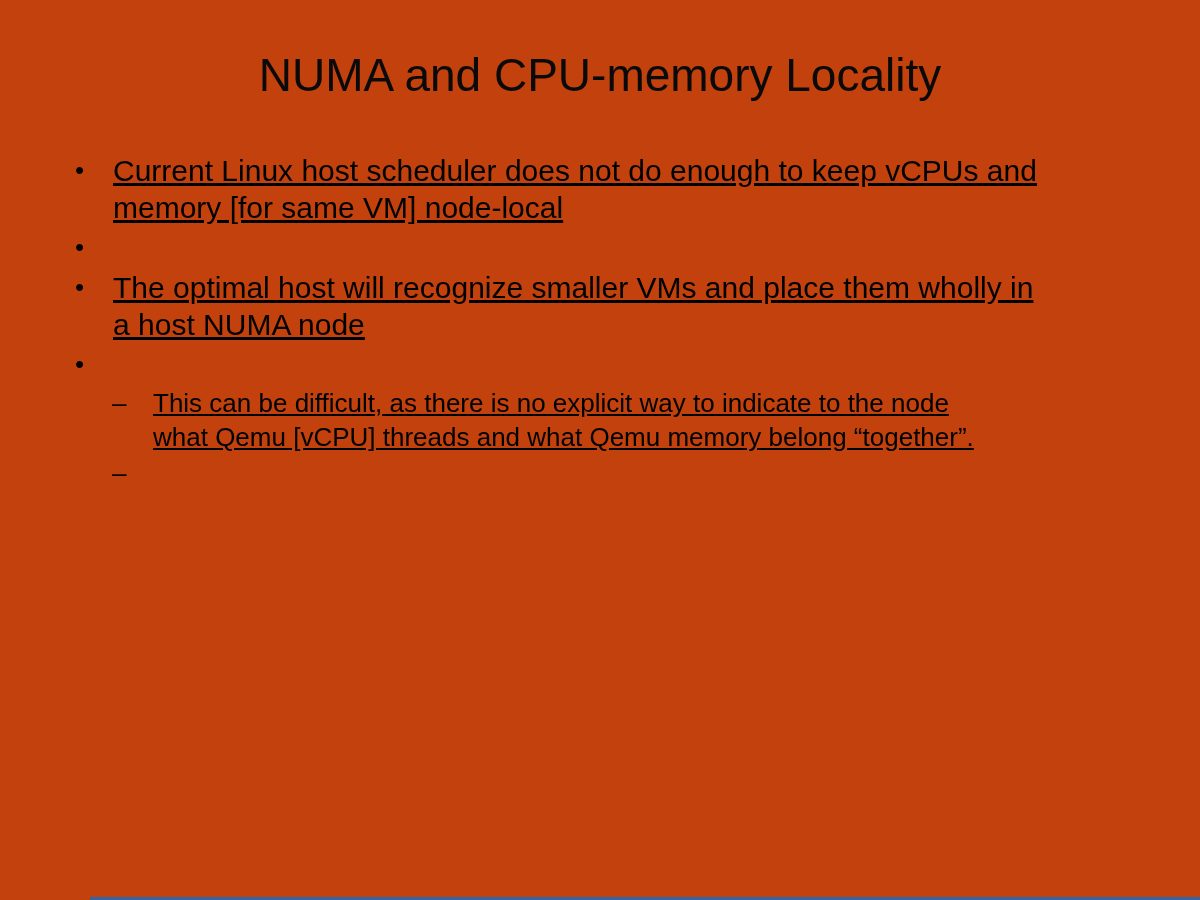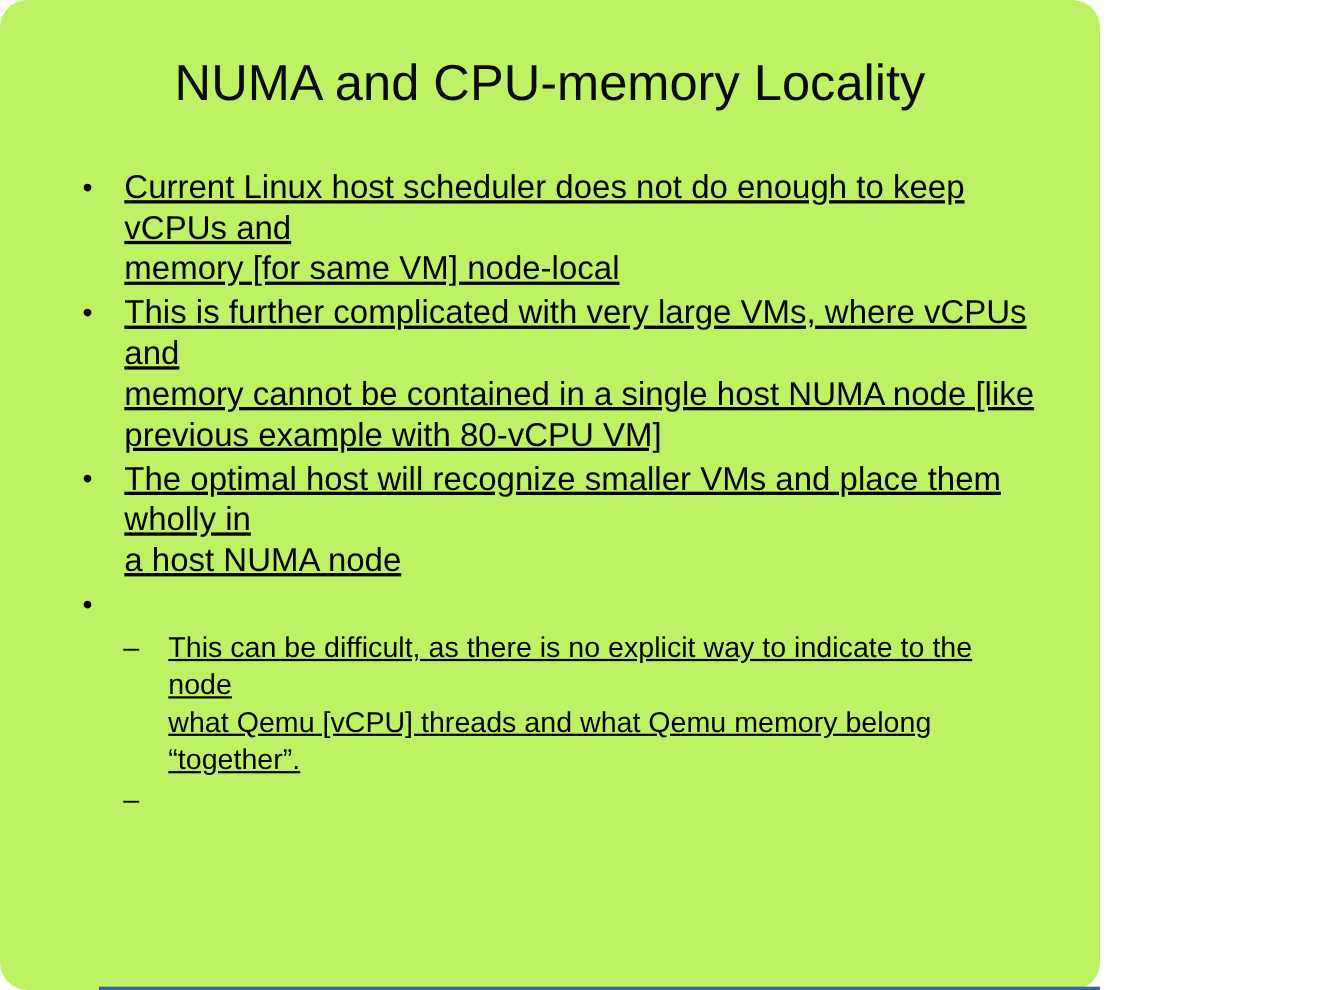--- a/index.html
+++ b/index.html
@@ -17,10 +17,9 @@
   }
   .slide {
     position: relative;
-    width: 1000px;
+    width: 1200px;
     height: 900px;
-    background: #bef264;
-    border-radius: 25px;
+    background: #c2410c;
   }
   .slide-title {
     margin: 0;

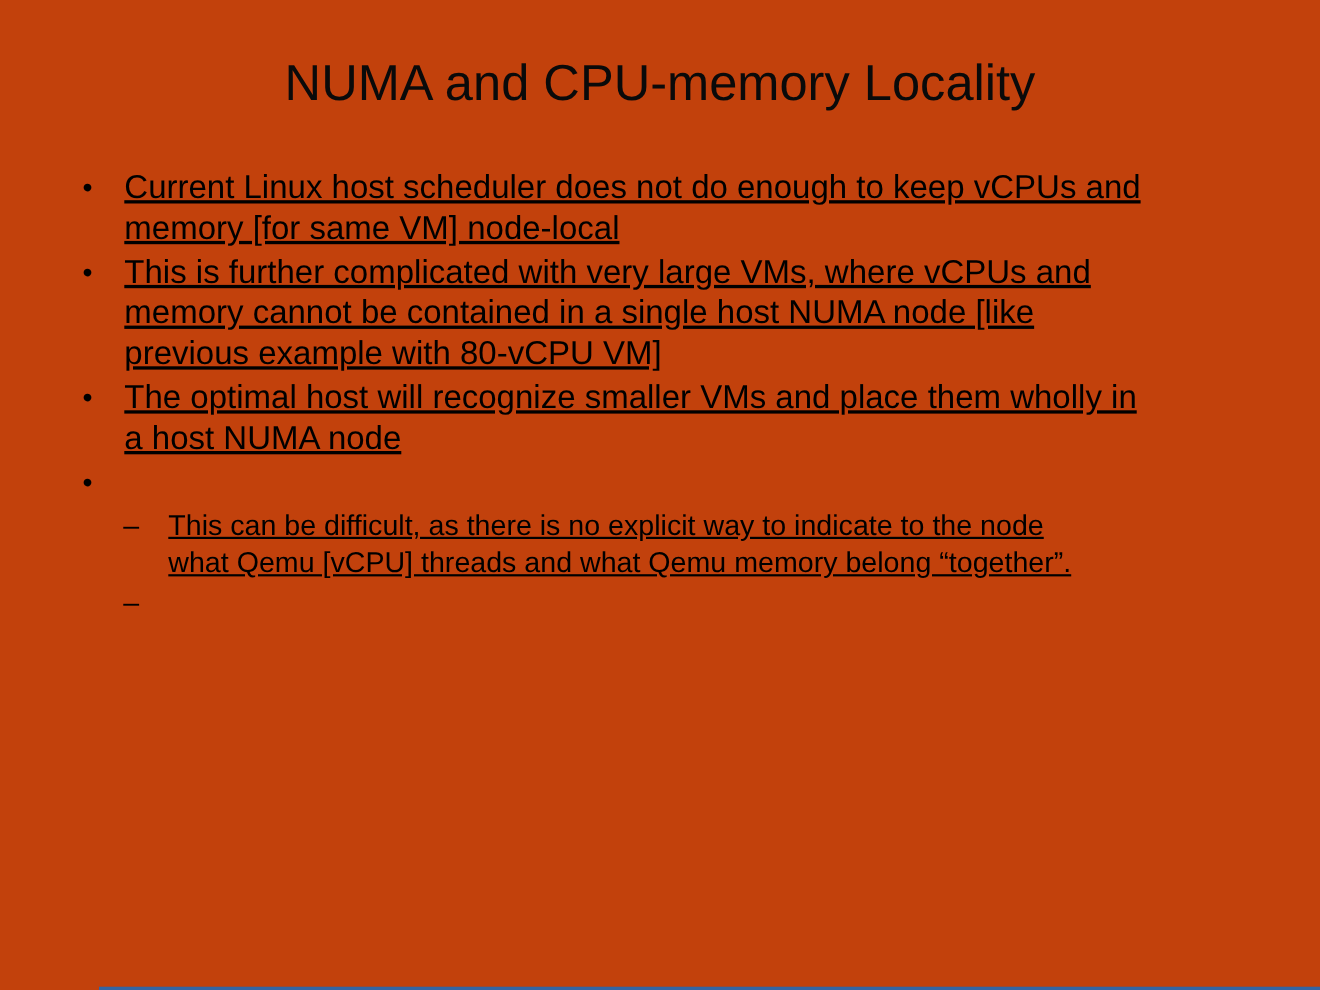--- a/index.html
+++ b/index.html
@@ -92,9 +92,6 @@
 
     <div class="bullet l1">
       <span class="marker">•</span>
-      <span class="text">This is further complicated with very large VMs, where vCPUs and
-memory cannot be contained in a single host NUMA node [like
-previous example with 80-vCPU VM]</span>
     </div>
 
     <div class="bullet l1">

